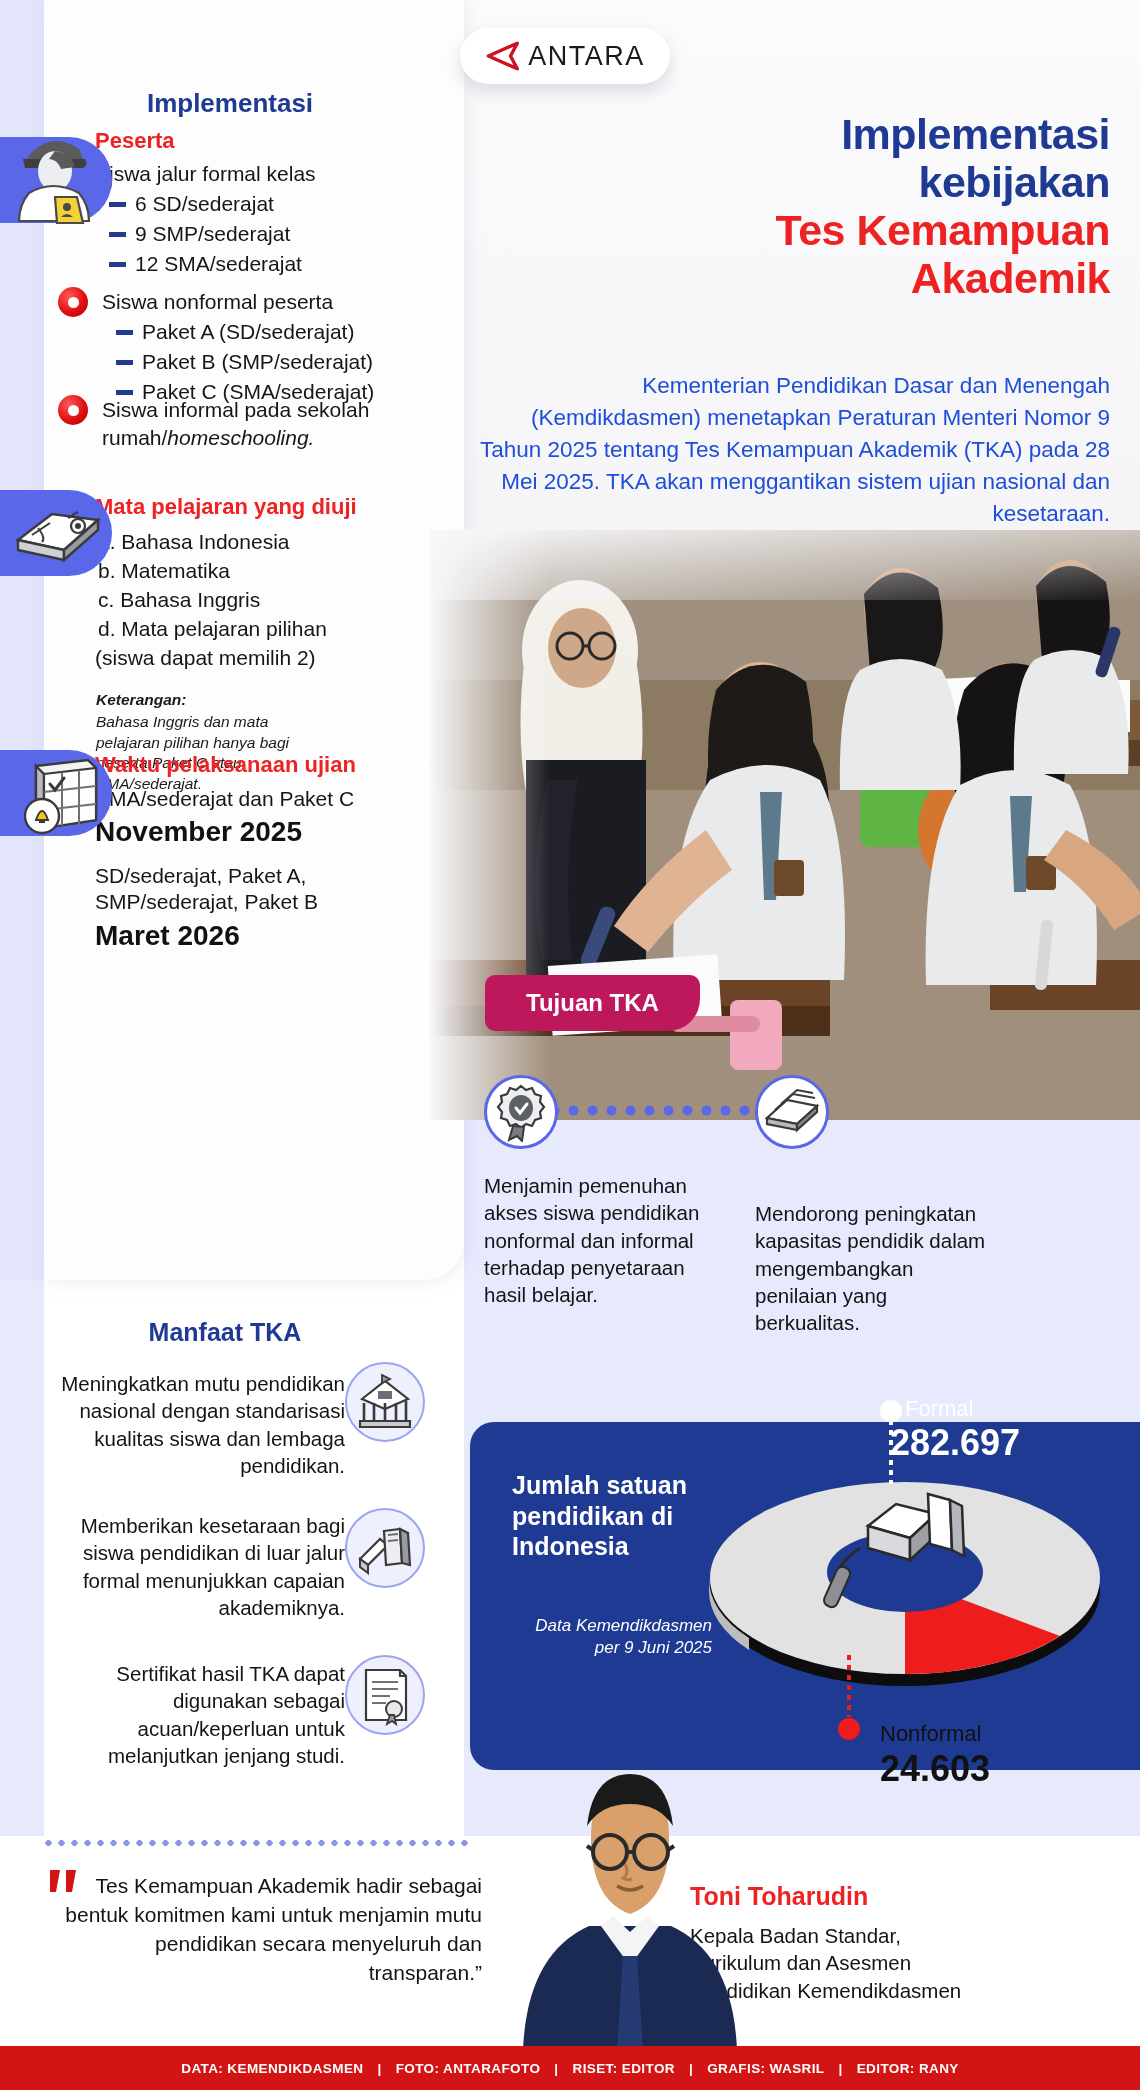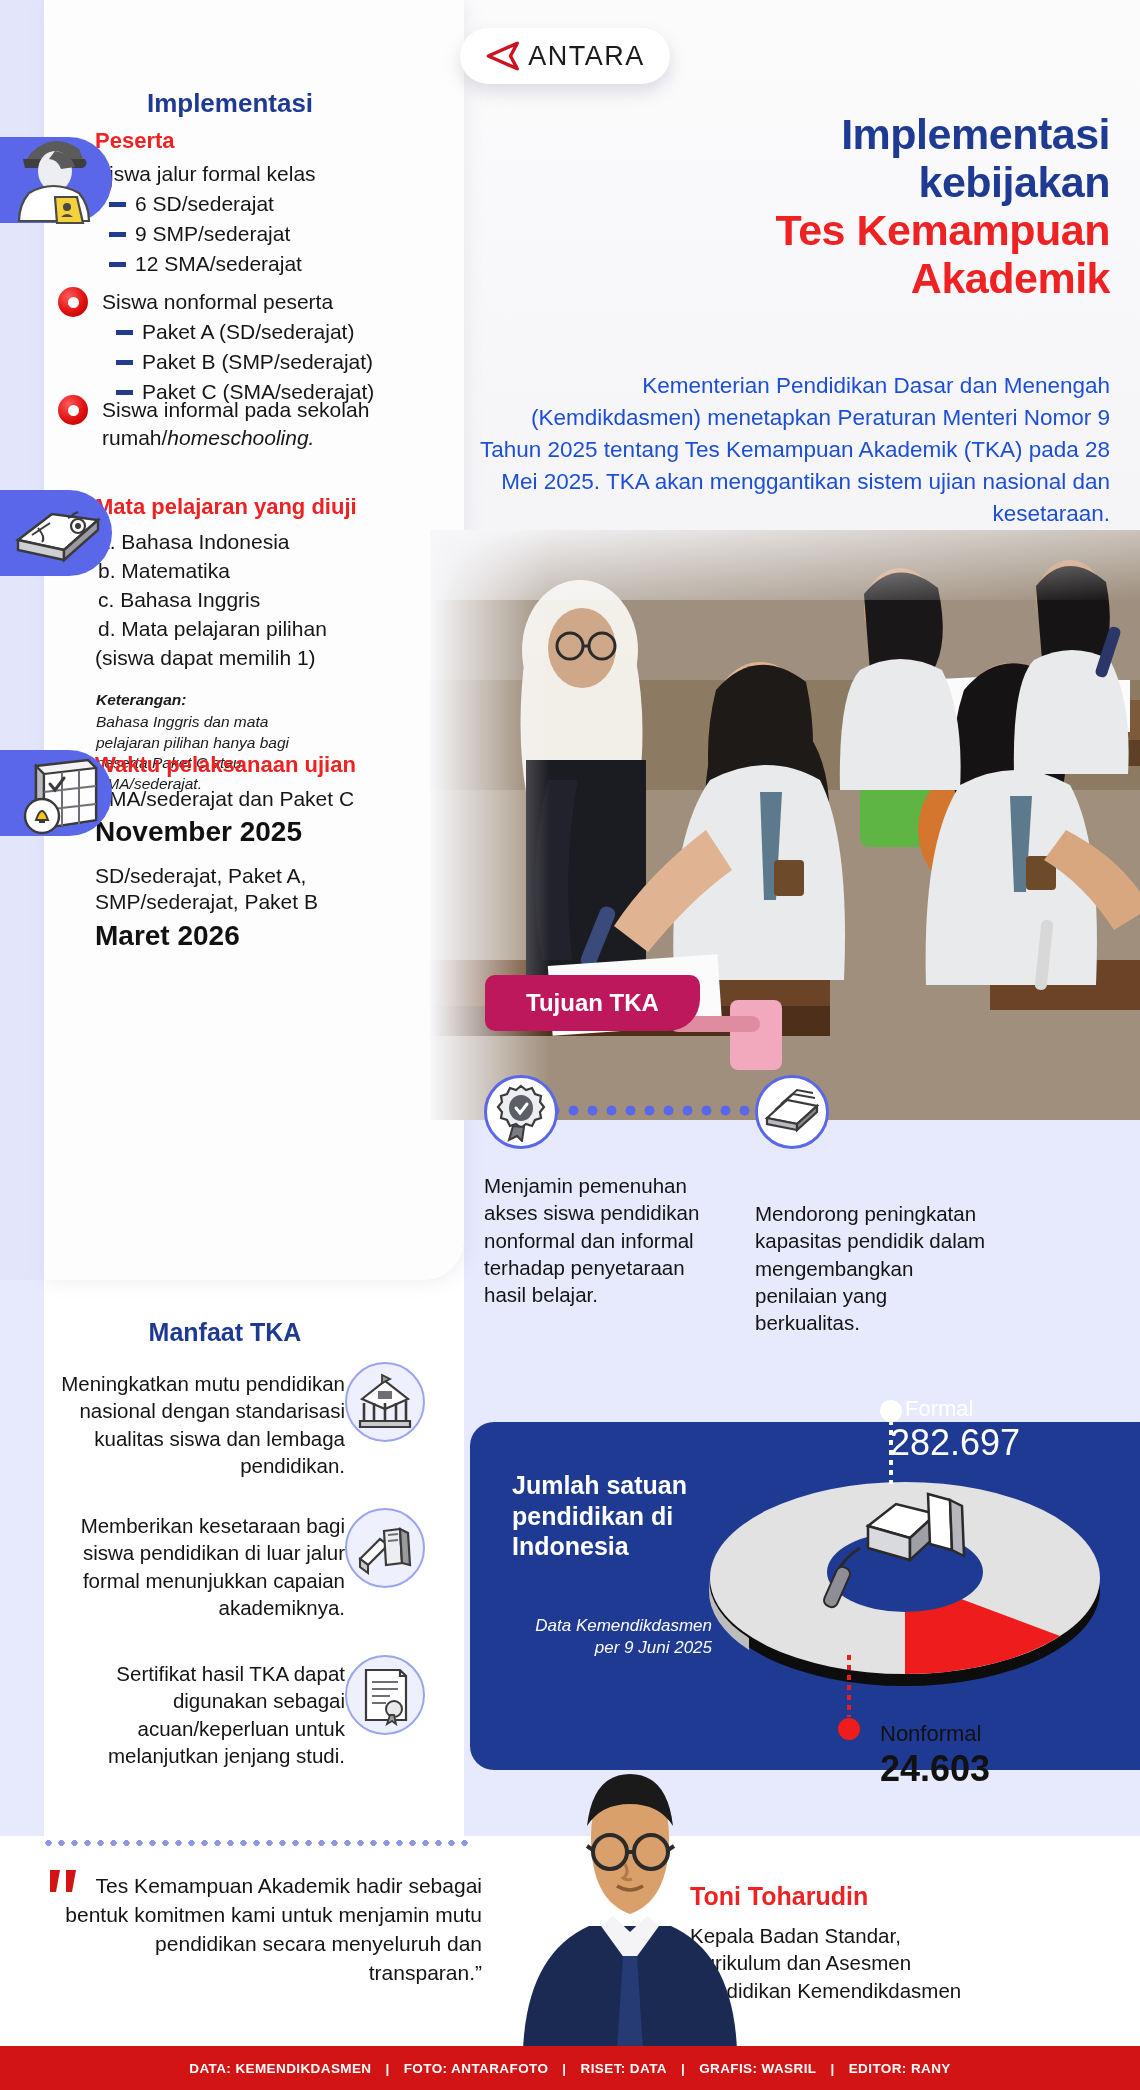--- a/index.html
+++ b/index.html
@@ -298,7 +298,7 @@
     <div class="body-txt" style="position:absolute; left:38px; top:557px;">b.  Matematika</div>
     <div class="body-txt" style="position:absolute; left:38px; top:586px;">c.  Bahasa Inggris</div>
     <div class="body-txt" style="position:absolute; left:38px; top:615px;">d.  Mata pelajaran pilihan</div>
-    <div class="body-txt" style="position:absolute; left:35px; top:644px;">(siswa dapat memilih 1)</div>
+    <div class="body-txt" style="position:absolute; left:35px; top:644px;">(siswa dapat memilih 2)</div>
 
     <div class="kv-note" style="position:absolute; left:36px; top:690px; width:260px;">
       <b>Keterangan:</b>

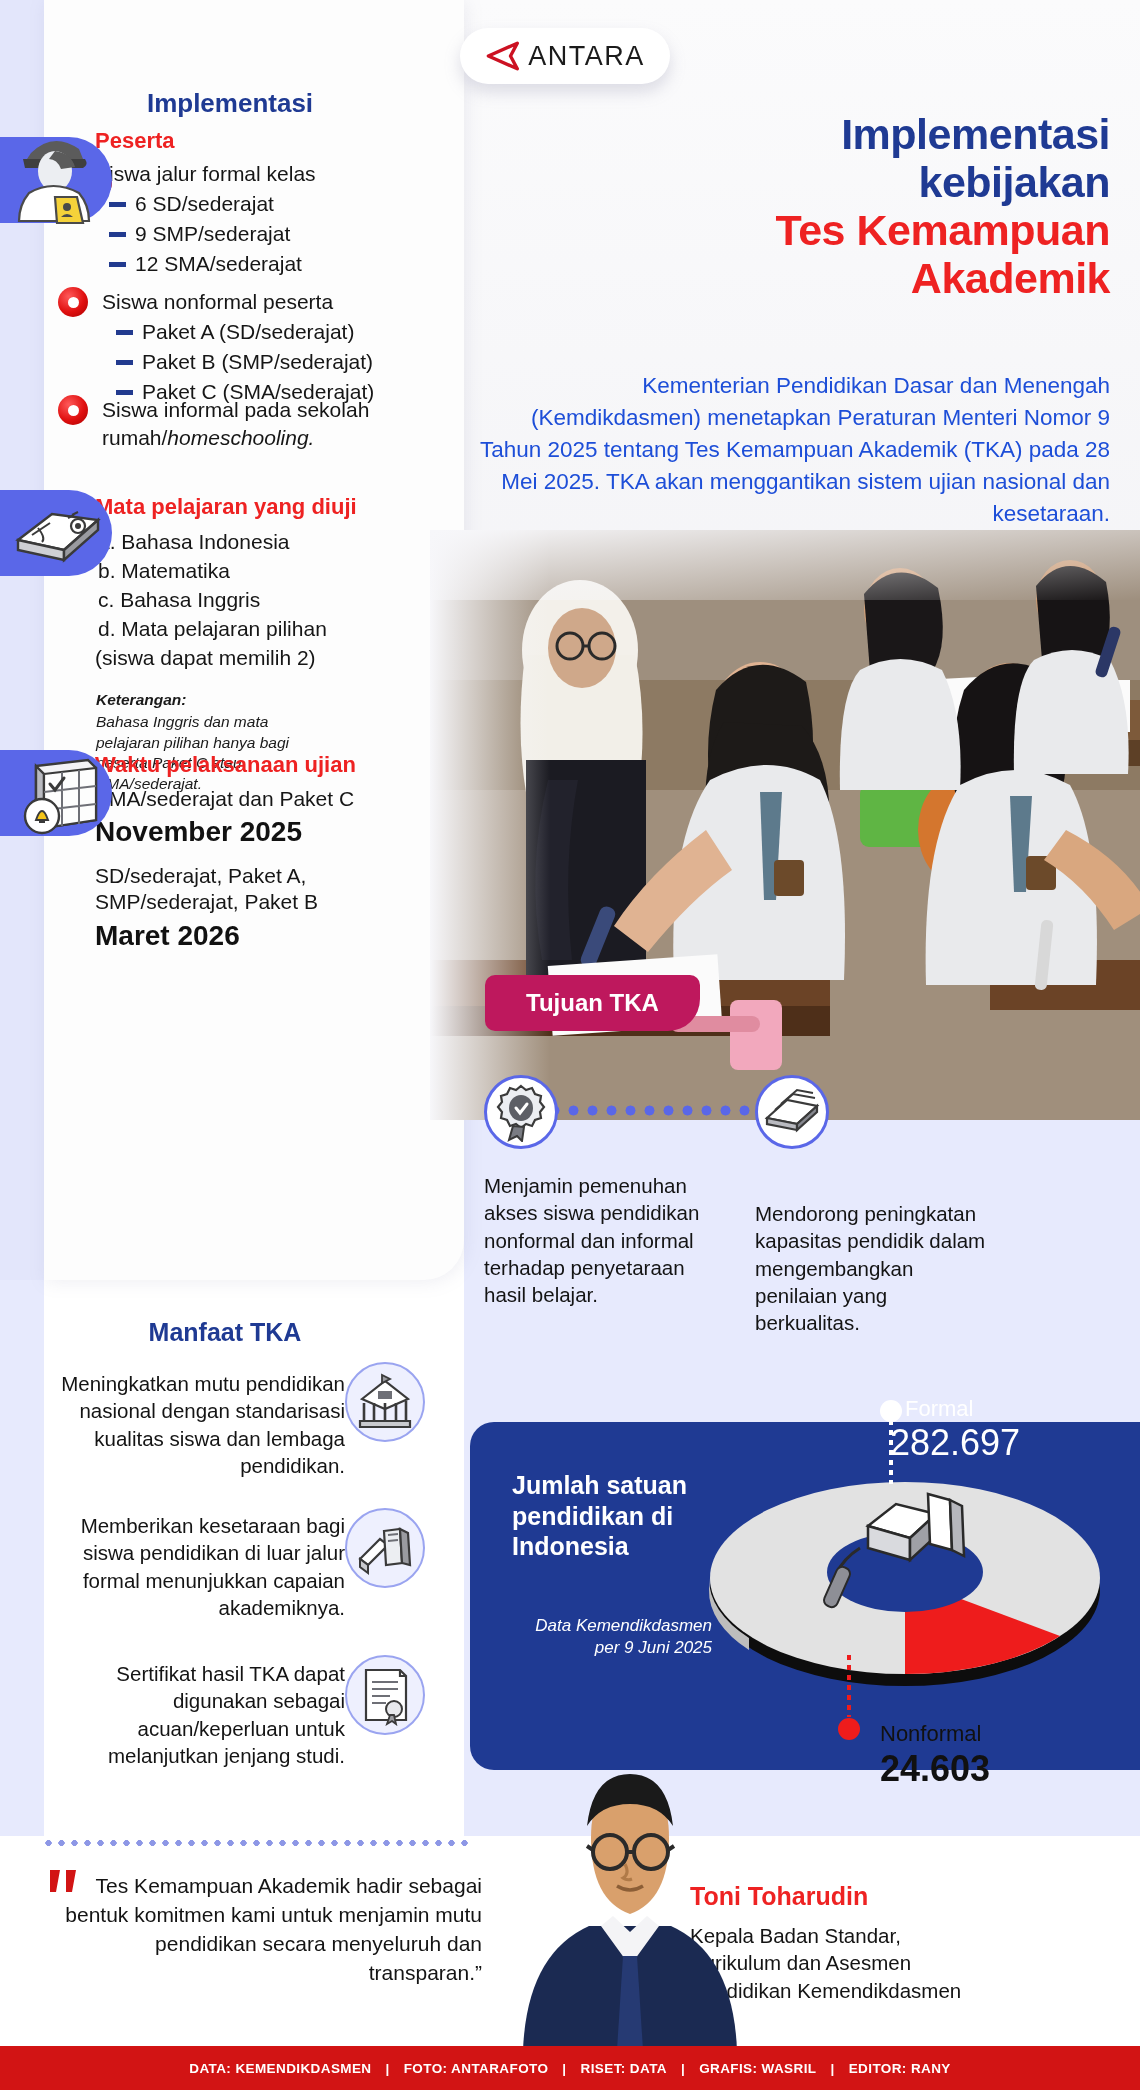--- a/index.html
+++ b/index.html
@@ -88,7 +88,7 @@
   .chart-sub { position:absolute; left:512px; top:1615px; width:200px; color:#fff;
      font-size:17px; font-style:italic; line-height:1.3; z-index:20;text-align:right;}
   .lbl-formal { position:absolute; left:905px; top:1396px; color:#fff; font-size:22px; z-index:22;}
-  .val-formal { position:absolute; left:890px; top:1422px; color:#fff; font-size:36px; font-weight:normal; z-index:22;}
+  .val-formal { position:absolute; left:890px; top:1422px; color:#fff; font-size:36px; font-weight:bold; z-index:22;}
   .lbl-nonf { position:absolute; left:880px; top:1721px; color:#111; font-size:22px; z-index:22;}
   .val-nonf { position:absolute; left:880px; top:1748px; color:#111; font-size:36px; font-weight:bold; z-index:22;}
   .dot-white { position:absolute; left:880px; top:1400px; width:22px; height:22px; border-radius:50%; background:#fff; z-index:23;}

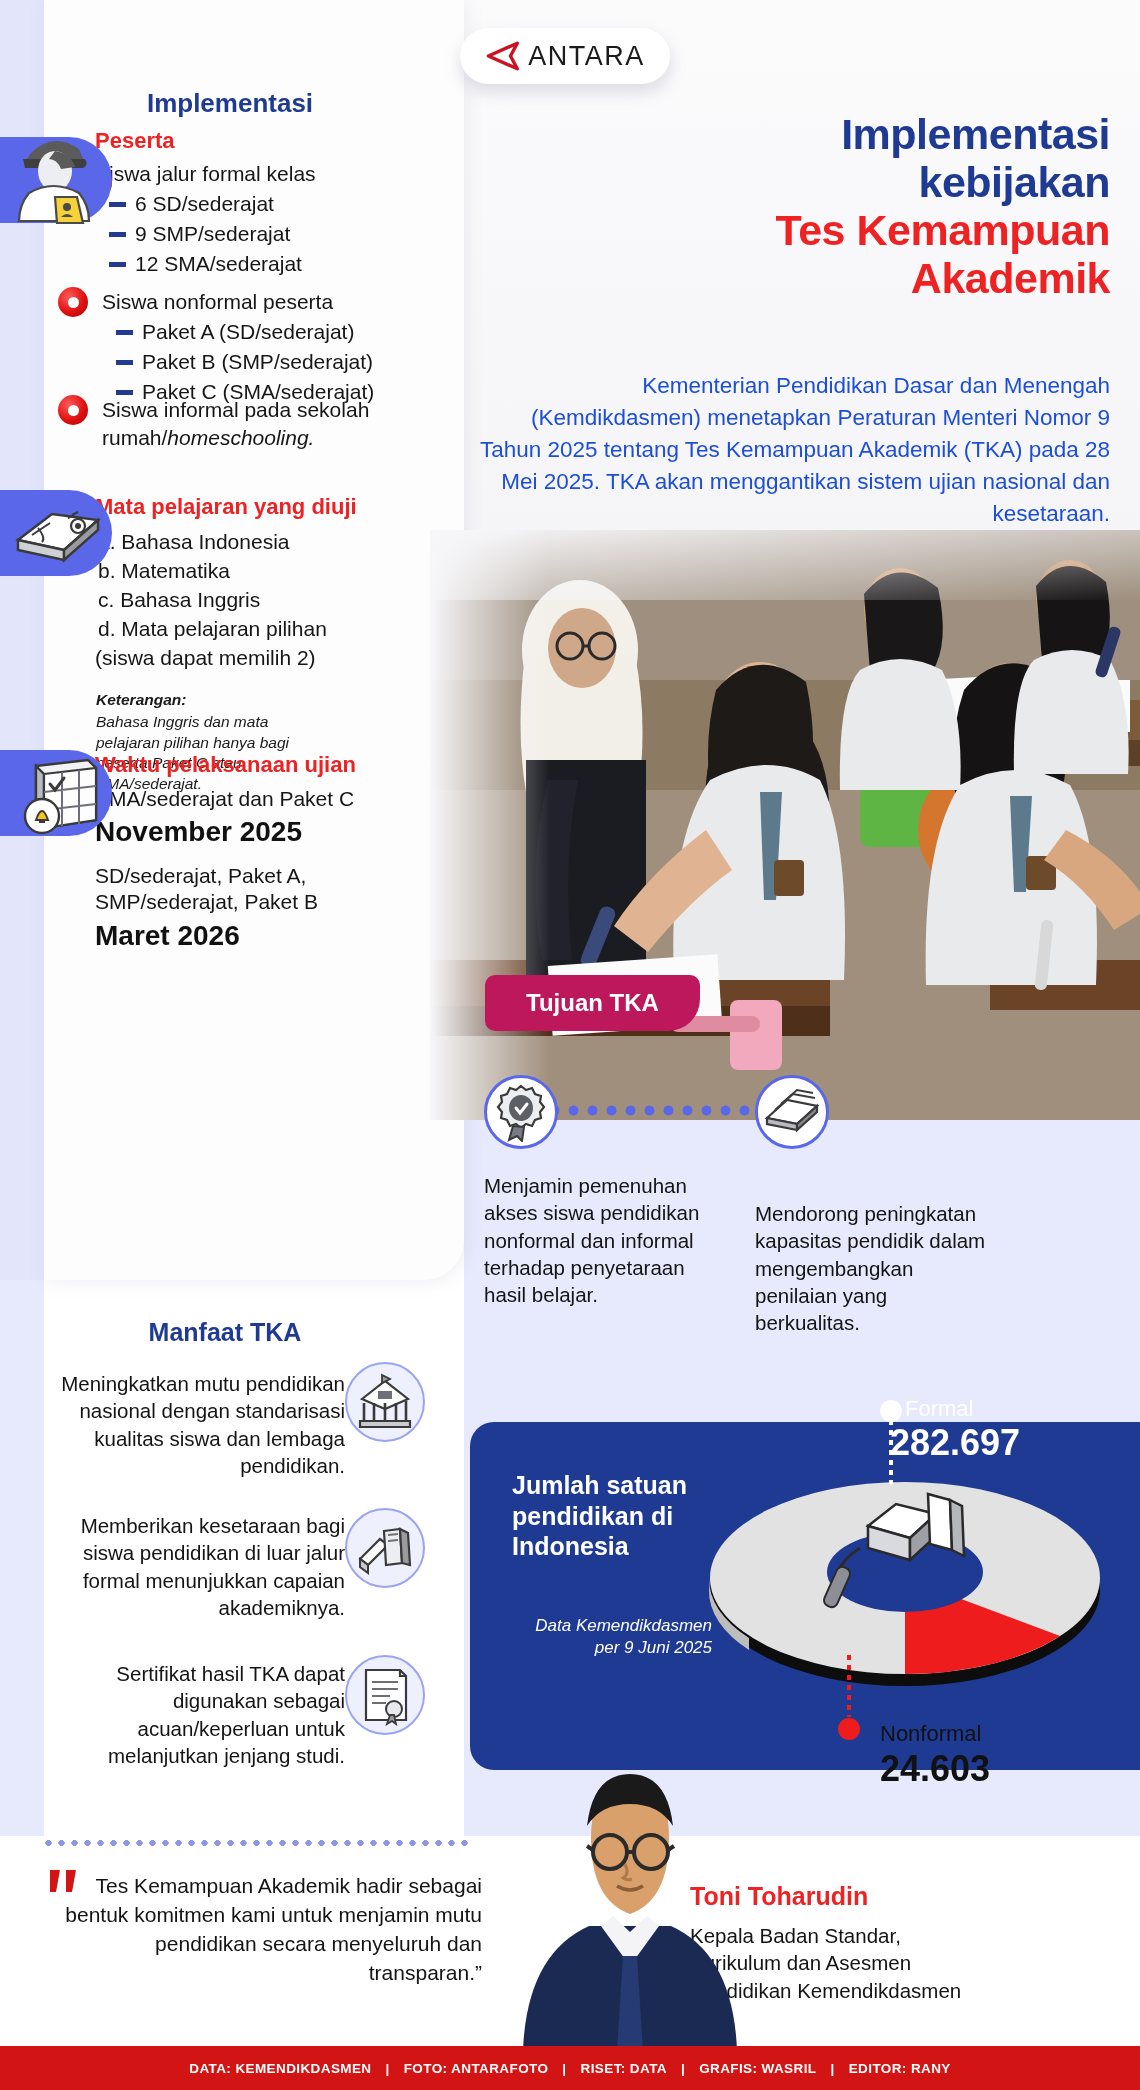--- a/index.html
+++ b/index.html
@@ -447,7 +447,7 @@
     <span class="fsep">|</span>
     <span>FOTO: ANTARAFOTO</span>
     <span class="fsep">|</span>
-    <span>RISET: DATA</span>
+    <span>RISET: EDITOR</span>
     <span class="fsep">|</span>
     <span>GRAFIS: WASRIL</span>
     <span class="fsep">|</span>

